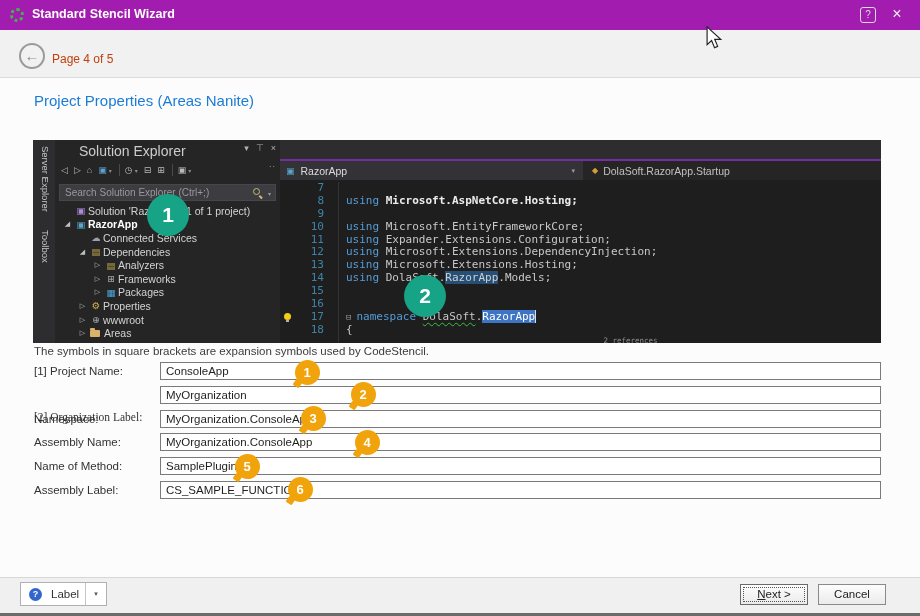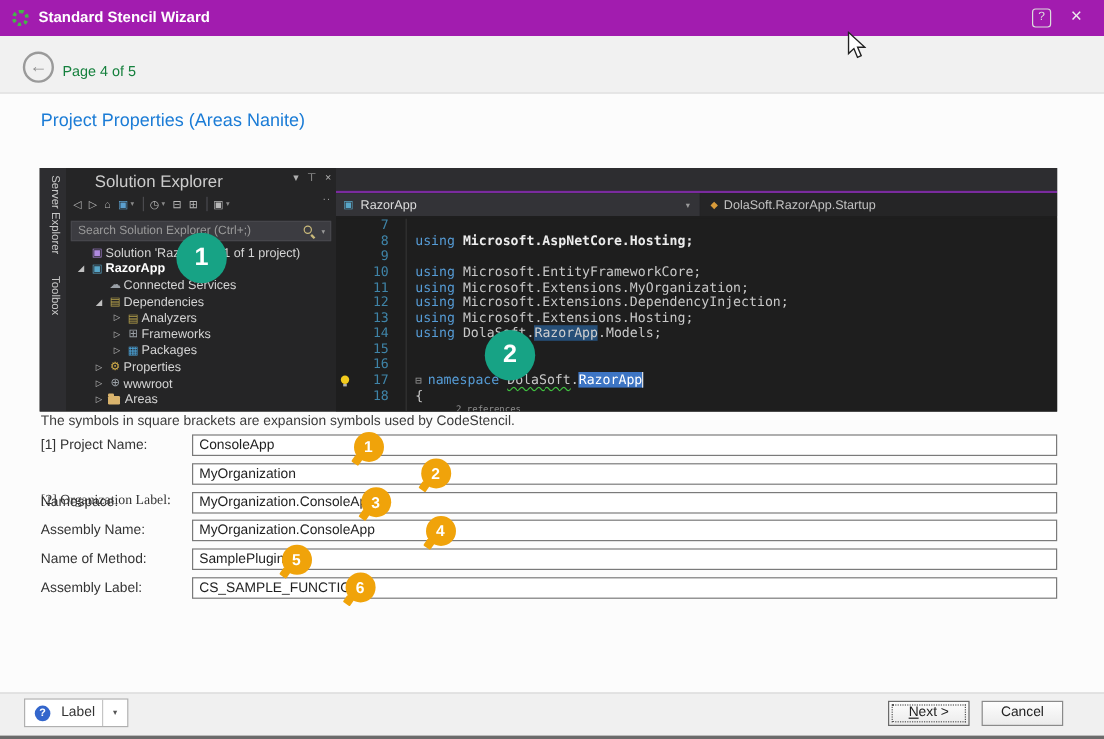--- a/index.html
+++ b/index.html
@@ -18,7 +18,7 @@
   .pagestrip{position:absolute;left:0;top:30px;width:920px;height:47px;background:#f1f1f1;border-bottom:1px solid #dcdcdc;}
   .back-btn{position:absolute;left:19px;top:13px;width:22px;height:22px;border:2px solid #9a9a9a;border-radius:50%;
             color:#8f8f8f;font-size:15px;line-height:21px;text-align:center;cursor:pointer;background:#f1f1f1;}
-  .page-label{position:absolute;left:52px;top:22px;font-size:12px;color:#15803d;}
+  .page-label{position:absolute;left:52px;top:22px;font-size:12px;color:#c2410c;}
 
   
   .heading{position:absolute;left:34px;top:92px;font-size:15px;color:#1b7cd6;}

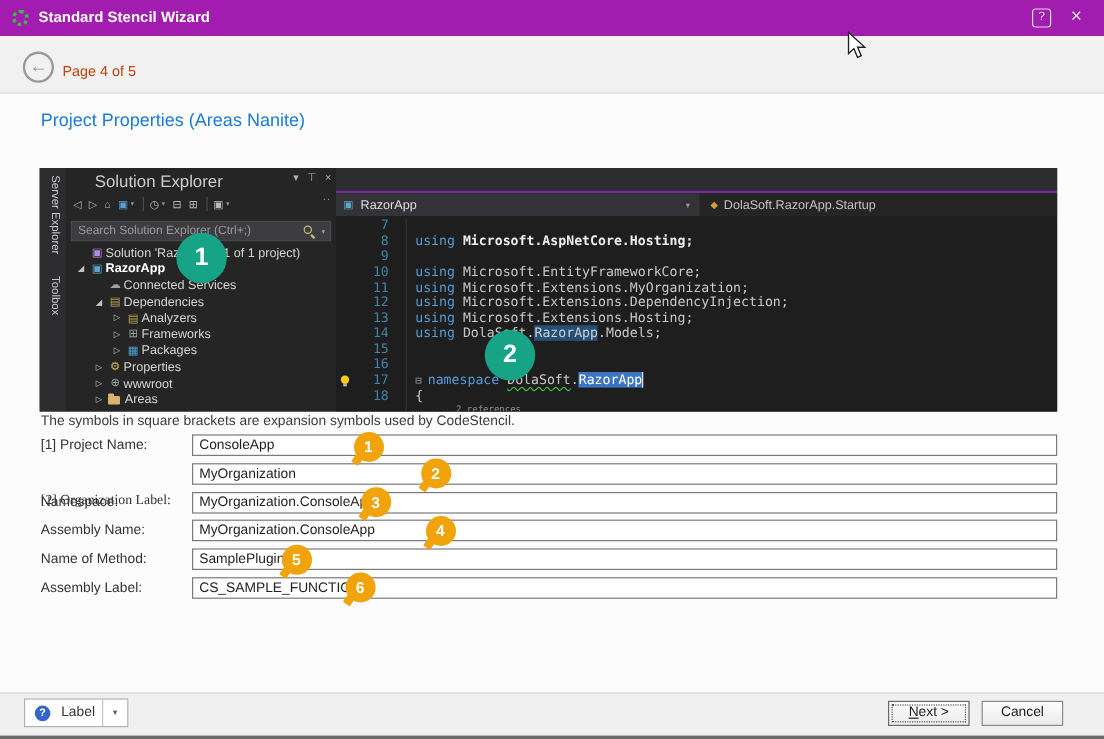--- a/index.html
+++ b/index.html
@@ -258,7 +258,7 @@
           <div class="cl bold"><span class="cl-num">8</span><span class="cl-text"><span class="seg-kw">using</span><span class="seg-pl"> Microsoft.AspNetCore.Hosting;</span></span></div>
           <div class="cl"><span class="cl-num">9</span></div>
           <div class="cl"><span class="cl-num">10</span><span class="cl-text"><span class="seg-kw">using</span><span class="seg-pl"> Microsoft.EntityFrameworkCore;</span></span></div>
-          <div class="cl"><span class="cl-num">11</span><span class="cl-text"><span class="seg-kw">using</span><span class="seg-pl"> Microsoft.Extensions.MyOrganization;</span></span></div>
+          <div class="cl"><span class="cl-num">11</span><span class="cl-text"><span class="seg-kw">using</span><span class="seg-pl"> Expander.Extensions.Configuration;</span></span></div>
           <div class="cl"><span class="cl-num">12</span><span class="cl-text"><span class="seg-kw">using</span><span class="seg-pl"> Microsoft.Extensions.DependencyInjection;</span></span></div>
           <div class="cl"><span class="cl-num">13</span><span class="cl-text"><span class="seg-kw">using</span><span class="seg-pl"> Microsoft.Extensions.Hosting;</span></span></div>
           <div class="cl"><span class="cl-num">14</span><span class="cl-text"><span class="seg-kw">using</span><span class="seg-pl"> DolaSoft.</span><span class="seg-hl">RazorApp</span><span class="seg-pl">.Models;</span></span></div>

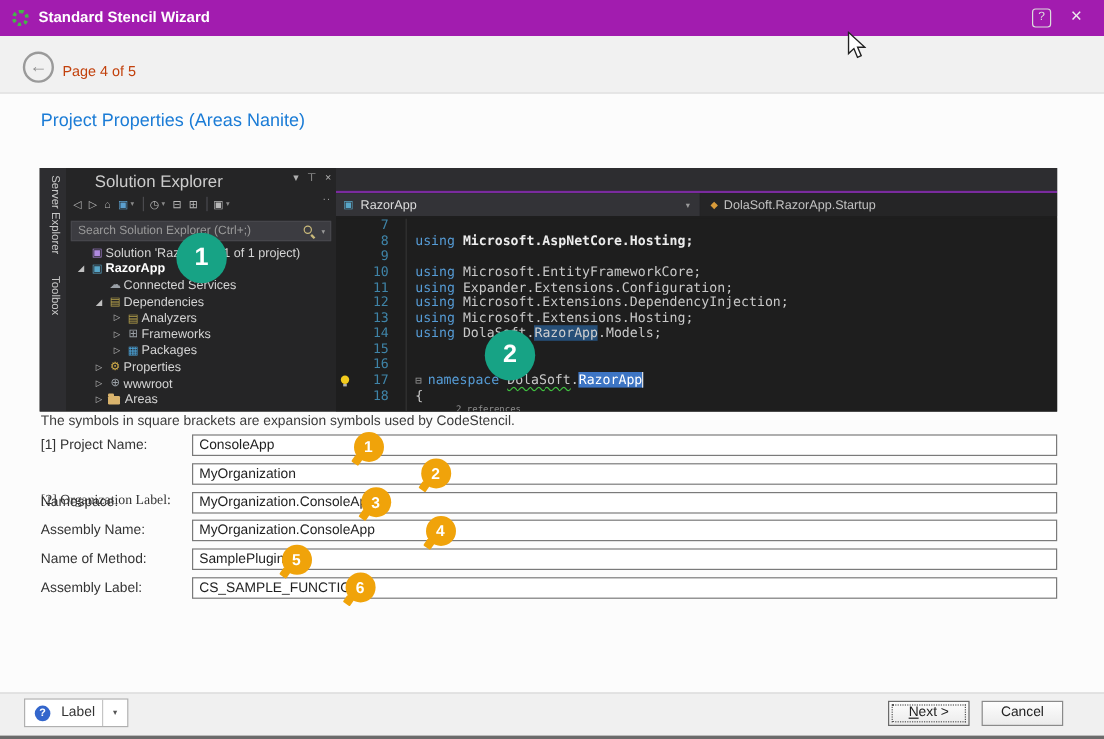--- a/index.html
+++ b/index.html
@@ -75,7 +75,7 @@
   .seg-sq{color:#c8c8c8;text-decoration:underline wavy #3fbf3f 1px;text-underline-offset:2px;}
   .seg-box{color:#9a9a9a;margin-right:5px;font-size:9px;}
   .cl.bold .seg-pl{color:#ececec;font-weight:bold;}
-  .cl-ref{height:7px;line-height:7px;font-family:"DejaVu Sans Mono",monospace;font-size:7.5px;color:#8f8f8f;padding-left:100px;}
+  .cl-ref{height:7px;line-height:7px;font-family:"DejaVu Sans Mono",monospace;font-size:7.5px;color:#8f8f8f;padding-left:100px;text-align:center;}
   .bulb{position:absolute;left:4px;top:2px;width:7px;height:7px;border-radius:50%;background:#f2cb1d;}
   .bulb::after{content:'';position:absolute;left:2px;top:7px;width:3px;height:2px;background:#b0b0b0;}
   

